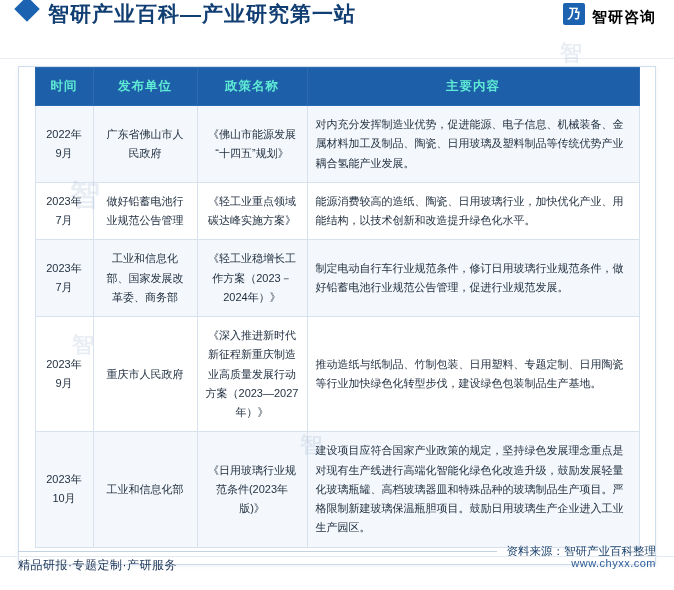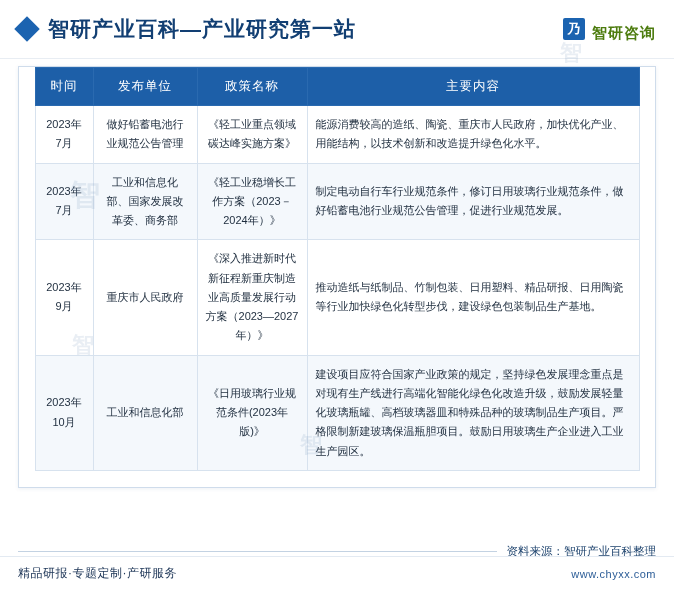--- a/index.html
+++ b/index.html
@@ -20,7 +20,7 @@
     height: 58px;
     background: #ffffff;
     display: flex;
-    align-items: center;
+    align-items: flex-start;
     padding: 0 18px;
     position: relative;
     border-bottom: 1px solid #e8edf3;

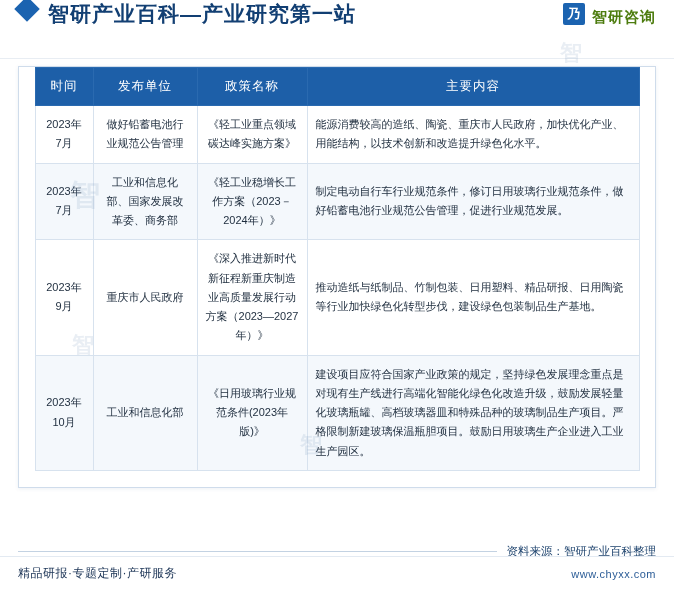--- a/index.html
+++ b/index.html
@@ -60,7 +60,7 @@
   }
   .brand-text {
     font-size: 15px;
-    color: #4d7c0f;
+    color: #000000;
     font-weight: bold;
     letter-spacing: 1px;
     margin-top: 8px;

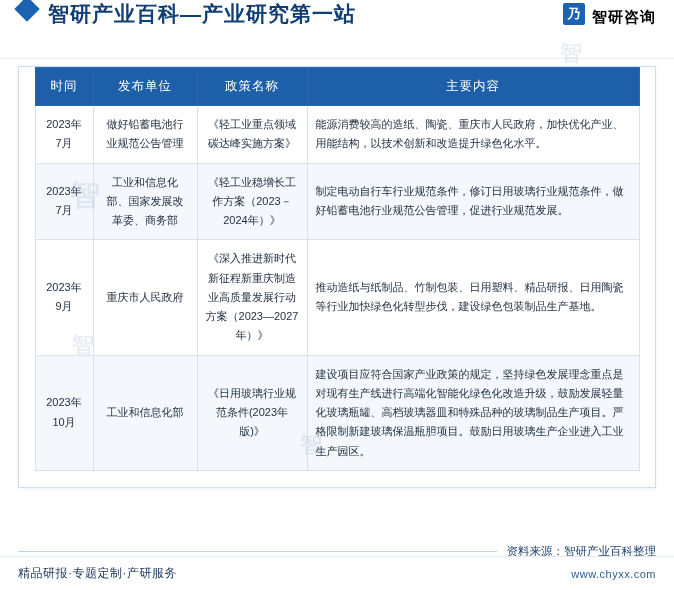--- a/index.html
+++ b/index.html
@@ -94,9 +94,9 @@
   }
   table.policy th {
     background: #1d5fa8;
-    color: #ffffff;
+    color: #5eead4;
     font-size: 12.5px;
-    font-weight: normal;
+    font-weight: bold;
     padding: 10px 4px;
     border: 1px solid #2a6ab0;
     letter-spacing: 1px;

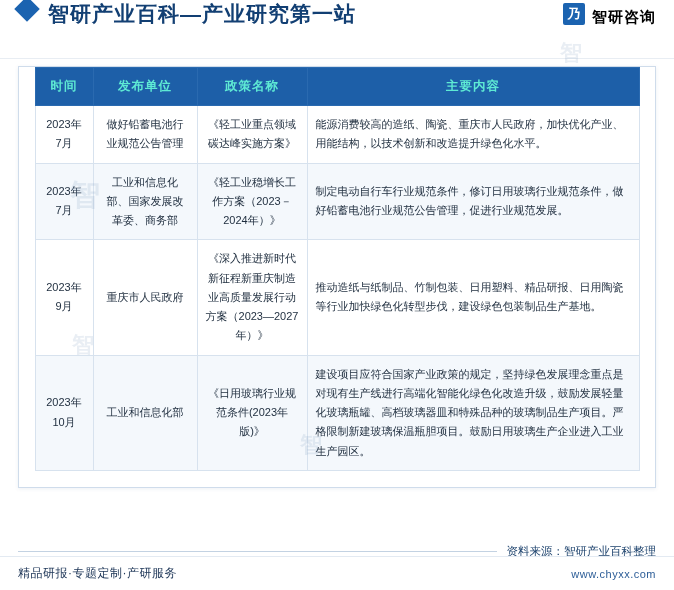--- a/index.html
+++ b/index.html
@@ -218,6 +218,14 @@
       </tr>
     </thead>
     <tbody>
+      <tr class="alt">
+        <td class="c-time">2022年
+9月</td>
+        <td class="c-unit">广东省佛山市人民政府</td>
+        <td class="c-name">《佛山市能源发展
+“十四五”规划》</td>
+        <td class="c-content">对内充分发挥制造业优势，促进能源、电子信息、机械装备、金属材料加工及制品、陶瓷、日用玻璃及塑料制品等传统优势产业耦合氢能产业发展。</td>
+      </tr>
       <tr class="plain">
         <td class="c-time">2023年
 7月</td>

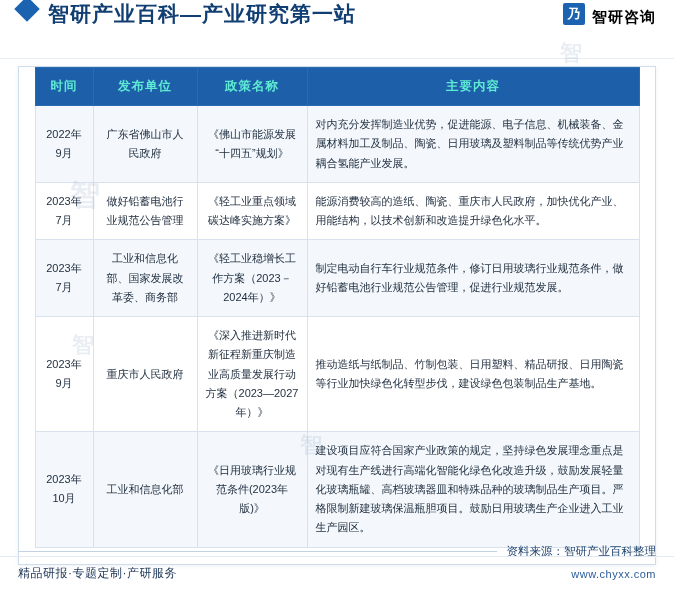--- a/index.html
+++ b/index.html
@@ -231,7 +231,7 @@
 7月</td>
         <td class="c-unit">做好铅蓄电池行业规范公告管理</td>
         <td class="c-name">《轻工业重点领域碳达峰实施方案》</td>
-        <td class="c-content">能源消费较高的造纸、陶瓷、重庆市人民政府，加快优化产业、用能结构，以技术创新和改造提升绿色化水平。</td>
+        <td class="c-content">能源消费较高的造纸、陶瓷、日用玻璃行业，加快优化产业、用能结构，以技术创新和改造提升绿色化水平。</td>
       </tr>
       <tr class="alt">
         <td class="c-time">2023年

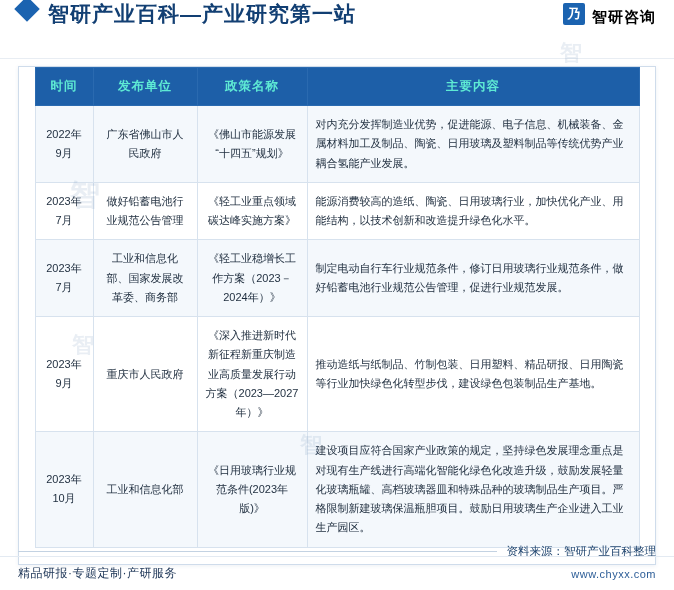--- a/index.html
+++ b/index.html
@@ -245,7 +245,7 @@
 9月</td>
         <td class="c-unit">重庆市人民政府</td>
         <td class="c-name">《深入推进新时代新征程新重庆制造业高质量发展行动方案（2023—2027年）》</td>
-        <td class="c-content">推动造纸与纸制品、竹制包装、日用塑料、精品研报、日用陶瓷等行业加快绿色化转型步伐，建设绿色包装制品生产基地。</td>
+        <td class="c-content">推动造纸与纸制品、竹制包装、日用塑料、专题定制、日用陶瓷等行业加快绿色化转型步伐，建设绿色包装制品生产基地。</td>
       </tr>
       <tr class="alt">
         <td class="c-time">2023年

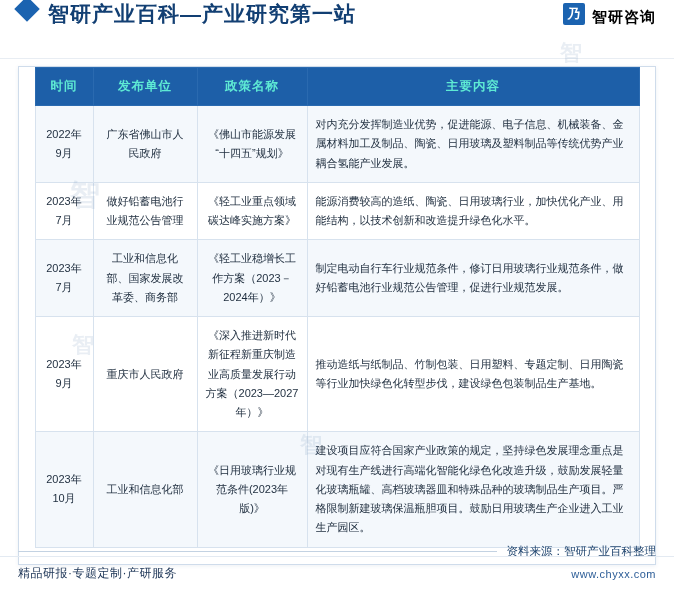--- a/index.html
+++ b/index.html
@@ -158,7 +158,7 @@
     bottom: 0;
     height: 34px;
     display: flex;
-    align-items: center;
+    align-items: flex-start;
     padding: 0 18px;
     border-top: 1px solid #e3eaf2;
     box-sizing: border-box;

